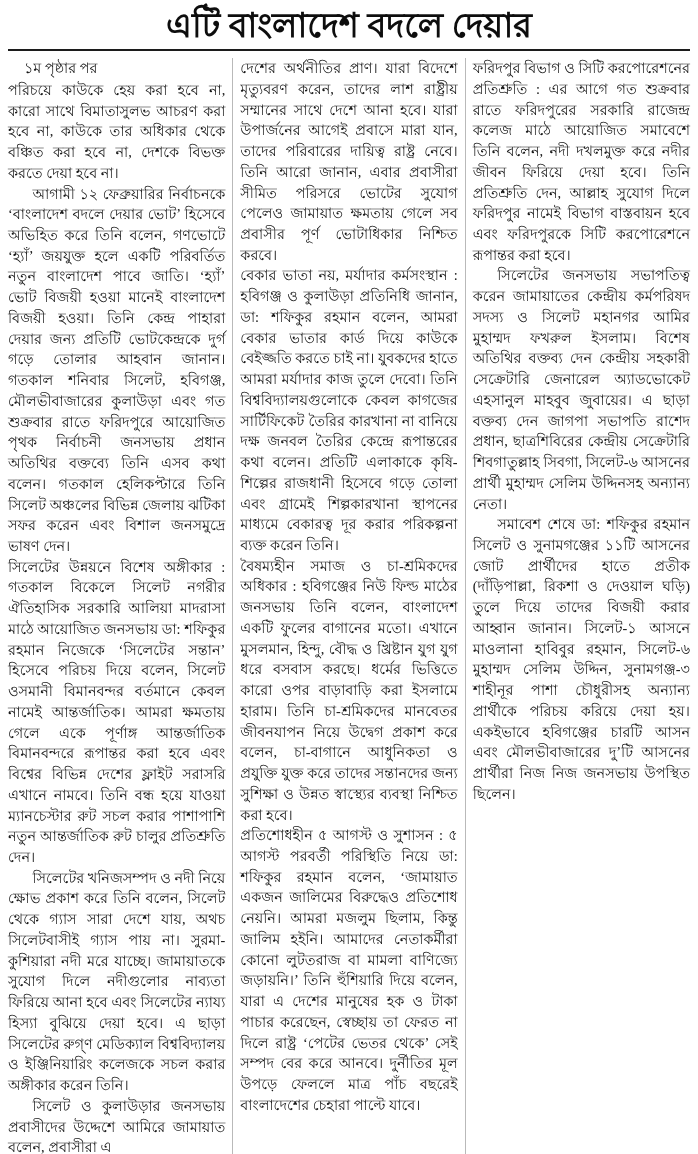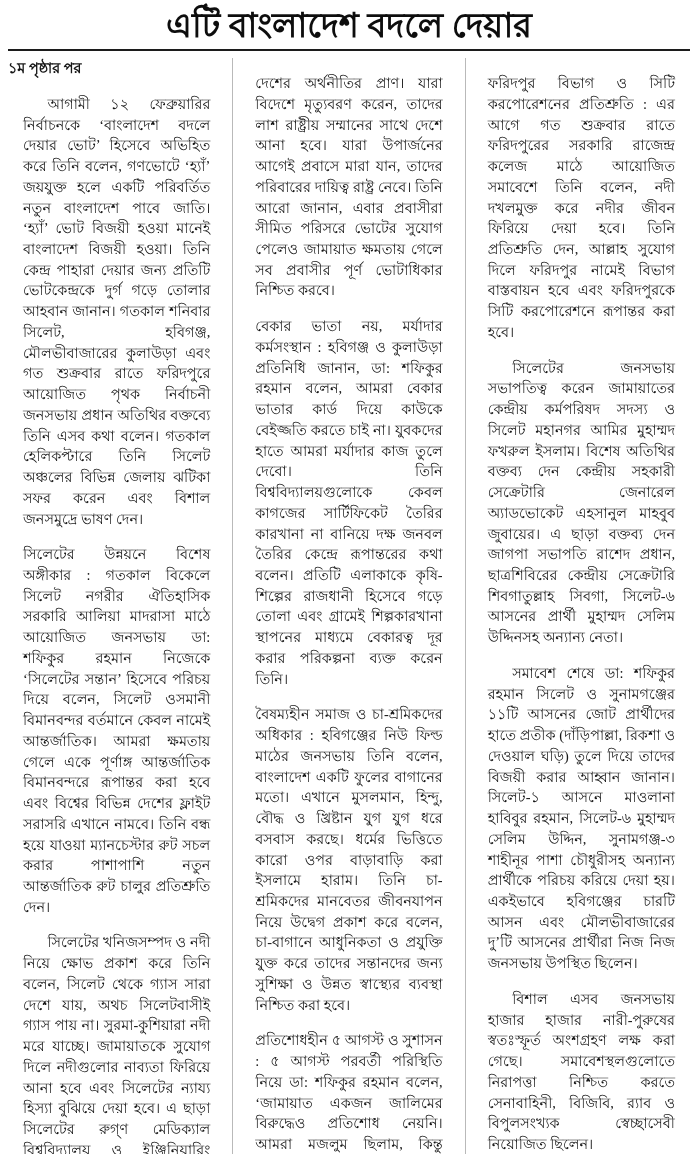--- a/index.html
+++ b/index.html
@@ -57,9 +57,9 @@
     text-indent: 0;
   }
   p.continuation {
-    margin: 0 0 1px 0;
+    margin: 0 0 1px 16px;
     text-indent: 0;
-    font-weight: 700;
+    font-weight: 400;
   }
   b.subheading {
     font-weight: 400;

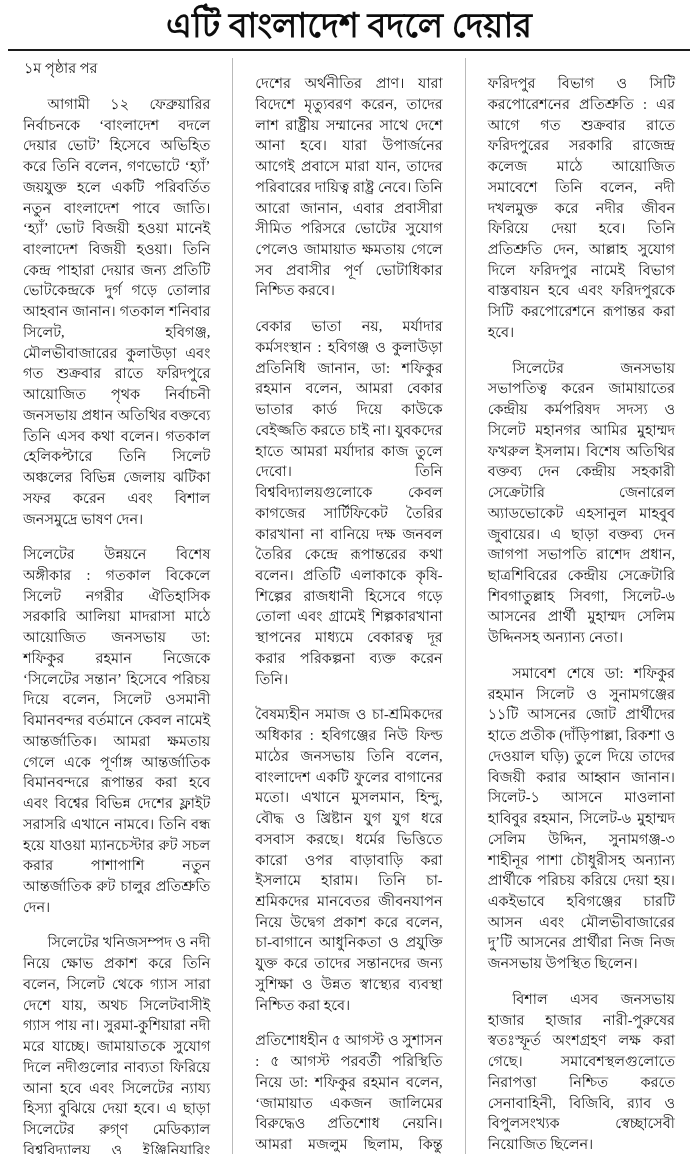--- a/index.html
+++ b/index.html
@@ -50,7 +50,7 @@
     flex: 0 0 auto;
   }
   p.para {
-    margin: 15px;
+    margin: 0;
     text-indent: 1.7em;
   }
   p.para.noindent {

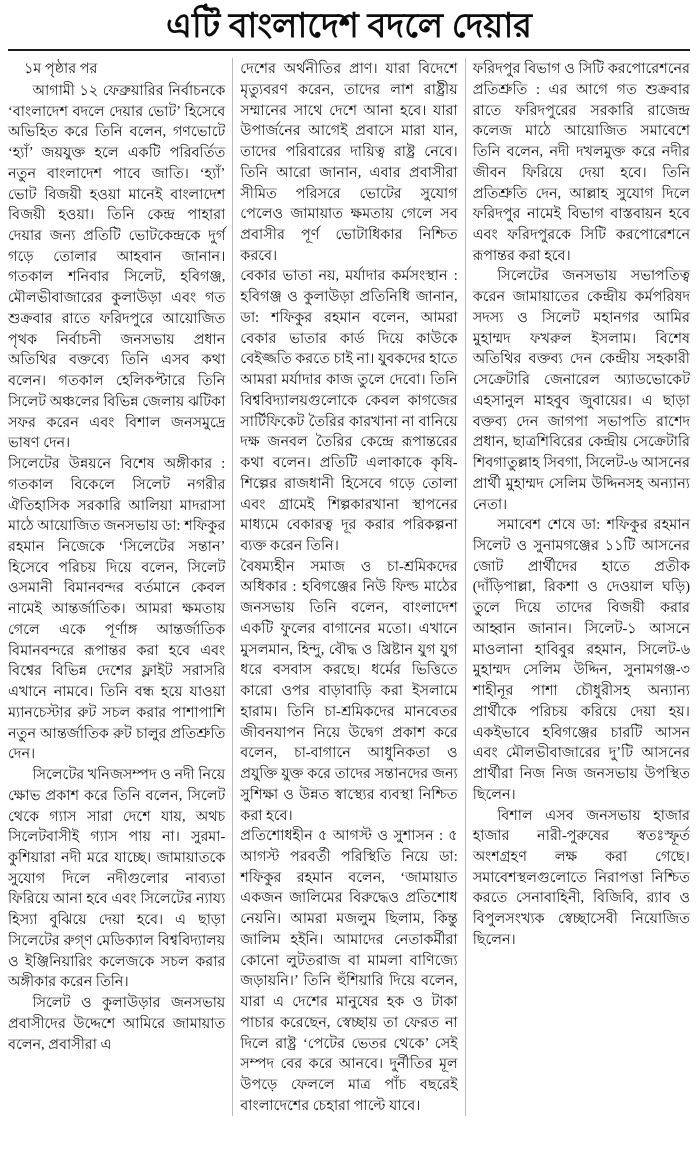--- a/index.html
+++ b/index.html
@@ -74,6 +74,7 @@
   <div class="columns">
       <div class="col">
         <p class="continuation">১ম পৃষ্ঠার পর</p>
+        <p class="para noindent">পরিচয়ে কাউকে হেয় করা হবে না, কারো সাথে বিমাতাসুলভ আচরণ করা হবে না, কাউকে তার অধিকার থেকে বঞ্চিত করা হবে না, দেশকে বিভক্ত করতে দেয়া হবে না।</p>
         <p class="para">আগামী ১২ ফেব্রুয়ারির নির্বাচনকে ‘বাংলাদেশ বদলে দেয়ার ভোট’ হিসেবে অভিহিত করে তিনি বলেন, গণভোটে ‘হ্যাঁ’ জয়যুক্ত হলে একটি পরিবর্তিত নতুন বাংলাদেশ পাবে জাতি। ‘হ্যাঁ’ ভোট বিজয়ী হওয়া মানেই বাংলাদেশ বিজয়ী হওয়া। তিনি কেন্দ্র পাহারা দেয়ার জন্য প্রতিটি ভোটকেন্দ্রকে দুর্গ গড়ে তোলার আহবান জানান। গতকাল শনিবার সিলেট, হবিগঞ্জ, মৌলভীবাজারের কুলাউড়া এবং গত শুক্রবার রাতে ফরিদপুরে আয়োজিত পৃথক নির্বাচনী জনসভায় প্রধান অতিথির বক্তব্যে তিনি এসব কথা বলেন। গতকাল হেলিকপ্টারে তিনি সিলেট অঞ্চলের বিভিন্ন জেলায় ঝটিকা সফর করেন এবং বিশাল জনসমুদ্রে ভাষণ দেন।</p>
         <p class="para noindent"><b class="subheading">সিলেটের উন্নয়নে বিশেষ অঙ্গীকার </b>: গতকাল বিকেলে সিলেট নগরীর ঐতিহাসিক সরকারি আলিয়া মাদরাসা মাঠে আয়োজিত জনসভায় ডা: শফিকুর রহমান নিজেকে ‘সিলেটের সন্তান’ হিসেবে পরিচয় দিয়ে বলেন, সিলেট ওসমানী বিমানবন্দর বর্তমানে কেবল নামেই আন্তর্জাতিক। আমরা ক্ষমতায় গেলে একে পূর্ণাঙ্গ আন্তর্জাতিক বিমানবন্দরে রূপান্তর করা হবে এবং বিশ্বের বিভিন্ন দেশের ফ্লাইট সরাসরি এখানে নামবে। তিনি বন্ধ হয়ে যাওয়া ম্যানচেস্টার রুট সচল করার পাশাপাশি নতুন আন্তর্জাতিক রুট চালুর প্রতিশ্রুতি দেন।</p>
         <p class="para">সিলেটের খনিজসম্পদ ও নদী নিয়ে ক্ষোভ প্রকাশ করে তিনি বলেন, সিলেট থেকে গ্যাস সারা দেশে যায়, অথচ সিলেটবাসীই গ্যাস পায় না। সুরমা-কুশিয়ারা নদী মরে যাচ্ছে। জামায়াতকে সুযোগ দিলে নদীগুলোর নাব্যতা ফিরিয়ে আনা হবে এবং সিলেটের ন্যায্য হিস্যা বুঝিয়ে দেয়া হবে। এ ছাড়া সিলেটের রুগ্ণ মেডিক্যাল বিশ্ববিদ্যালয় ও ইঞ্জিনিয়ারিং কলেজকে সচল করার অঙ্গীকার করেন তিনি।</p>

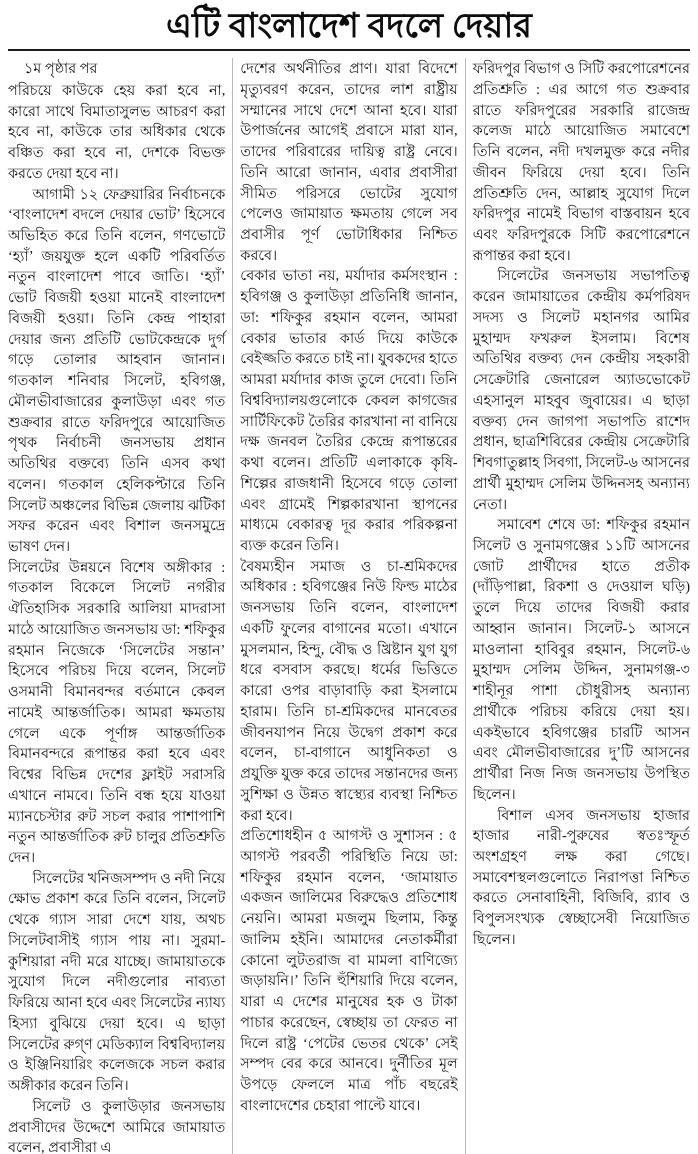--- a/index.html
+++ b/index.html
@@ -92,7 +92,6 @@
         <p class="para noindent"><b class="subheading">ফরিদপুর বিভাগ ও সিটি করপোরেশনের প্রতিশ্রুতি </b>: এর আগে গত শুক্রবার রাতে ফরিদপুরের সরকারি রাজেন্দ্র কলেজ মাঠে আয়োজিত সমাবেশে তিনি বলেন, নদী দখলমুক্ত করে নদীর জীবন ফিরিয়ে দেয়া হবে। তিনি প্রতিশ্রুতি দেন, আল্লাহ সুযোগ দিলে ফরিদপুর নামেই বিভাগ বাস্তবায়ন হবে এবং ফরিদপুরকে সিটি করপোরেশনে রূপান্তর করা হবে।</p>
         <p class="para">সিলেটের জনসভায় সভাপতিত্ব করেন জামায়াতের কেন্দ্রীয় কর্মপরিষদ সদস্য ও সিলেট মহানগর আমির মুহাম্মদ ফখরুল ইসলাম। বিশেষ অতিথির বক্তব্য দেন কেন্দ্রীয় সহকারী সেক্রেটারি জেনারেল অ্যাডভোকেট এহসানুল মাহবুব জুবায়ের। এ ছাড়া বক্তব্য দেন জাগপা সভাপতি রাশেদ প্রধান, ছাত্রশিবিরের কেন্দ্রীয় সেক্রেটারি শিবগাতুল্লাহ সিবগা, সিলেট-৬ আসনের প্রার্থী মুহাম্মদ সেলিম উদ্দিনসহ অন্যান্য নেতা।</p>
         <p class="para">সমাবেশ শেষে ডা: শফিকুর রহমান সিলেট ও সুনামগঞ্জের ১১টি আসনের জোট প্রার্থীদের হাতে প্রতীক (দাঁড়িপাল্লা, রিকশা ও দেওয়াল ঘড়ি) তুলে দিয়ে তাদের বিজয়ী করার আহ্বান জানান। সিলেট-১ আসনে মাওলানা হাবিবুর রহমান, সিলেট-৬ মুহাম্মদ সেলিম উদ্দিন, সুনামগঞ্জ-৩ শাহীনূর পাশা চৌধুরীসহ অন্যান্য প্রার্থীকে পরিচয় করিয়ে দেয়া হয়। একইভাবে হবিগঞ্জের চারটি আসন এবং মৌলভীবাজারের দু’টি আসনের প্রার্থীরা নিজ নিজ জনসভায় উপস্থিত ছিলেন।</p>
-        <p class="para">বিশাল এসব জনসভায় হাজার হাজার নারী-পুরুষের স্বতঃস্ফূর্ত অংশগ্রহণ লক্ষ করা গেছে। সমাবেশস্থলগুলোতে নিরাপত্তা নিশ্চিত করতে সেনাবাহিনী, বিজিবি, র‍্যাব ও বিপুলসংখ্যক স্বেচ্ছাসেবী নিয়োজিত ছিলেন।</p>
       </div>
     </div>
 </div>

